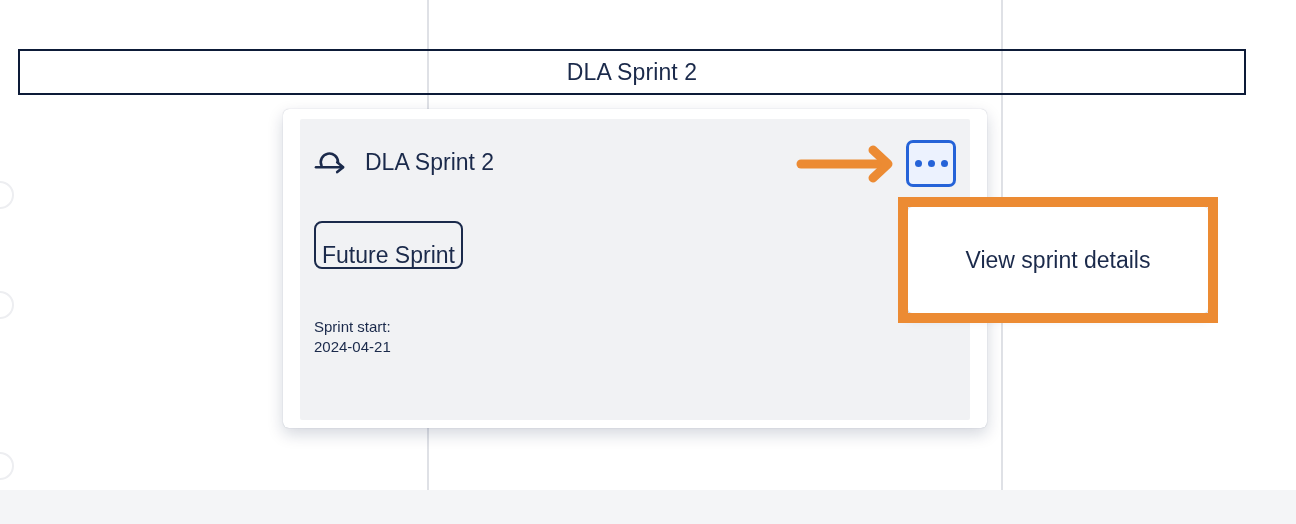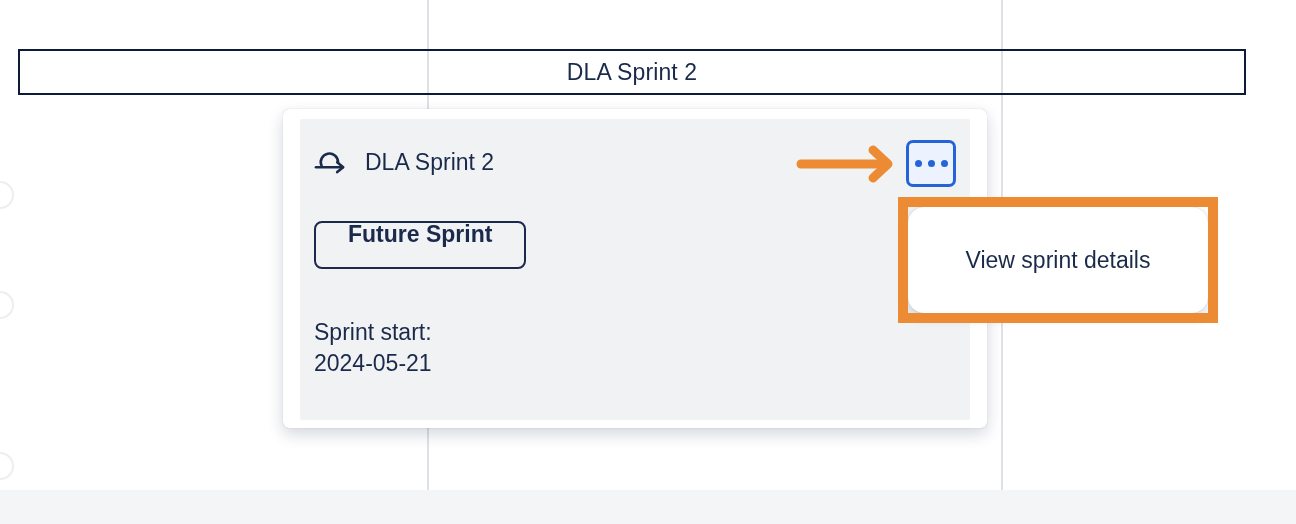--- a/index.html
+++ b/index.html
@@ -111,13 +111,12 @@
     left: 14px;
     top: 102px;
     height: 48px;
-    padding: 0 32px;
+    padding: 0 6px;
     border: 2px solid #1B2A4B;
     border-radius: 8px;
     display: flex;
-    align-items: flex-start;
+    align-items: flex-end;
     background: transparent;
-    font-weight: bold;
   }
   .future-badge span {
     font-size: 23px;

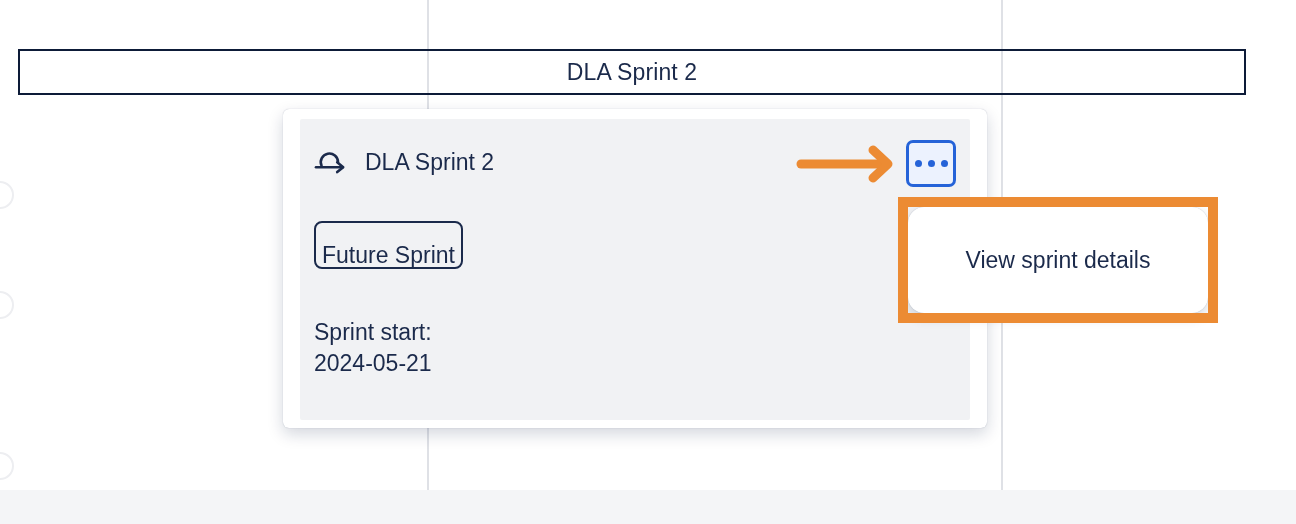--- a/index.html
+++ b/index.html
@@ -191,7 +191,7 @@
     width: 300px;
     height: 106px;
     background: #ffffff;
-    border-radius: 16px;
+    border-radius: 4px;
     box-shadow: 0 5px 12px rgba(9, 30, 66, 0.16), 0 0 1px rgba(9,30,66,0.28);
     display: flex;
     align-items: center;

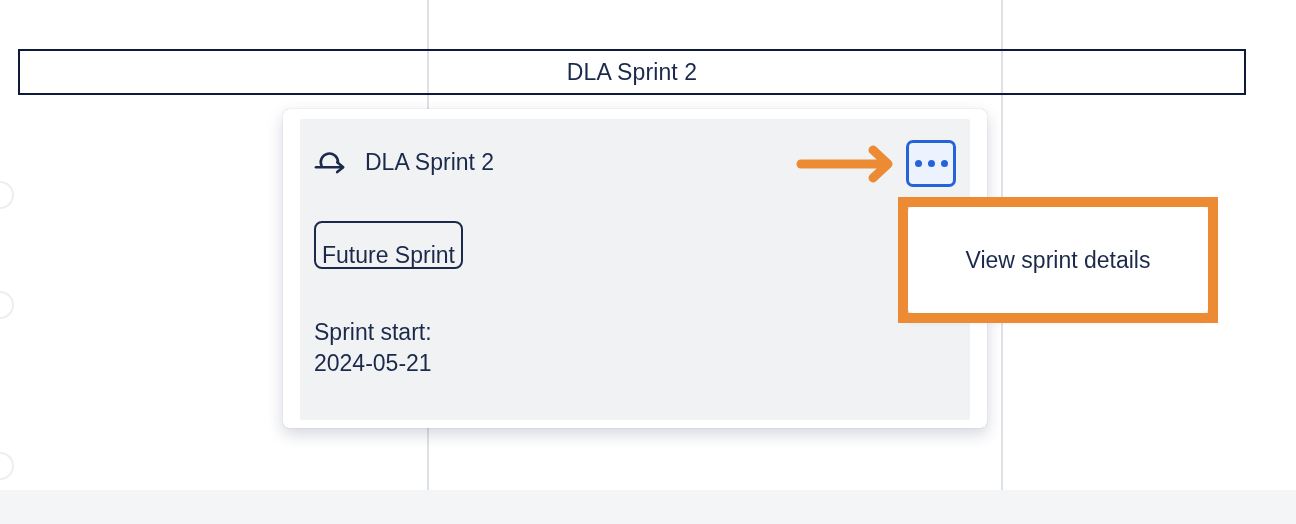--- a/index.html
+++ b/index.html
@@ -134,7 +134,7 @@
   .date-block { width: 193px; }
   .date-label,
   .date-value {
-    font-size: 23px;
+    font-size: 15px;
     color: #1B2A4B;
     line-height: 1.33;
     white-space: nowrap;

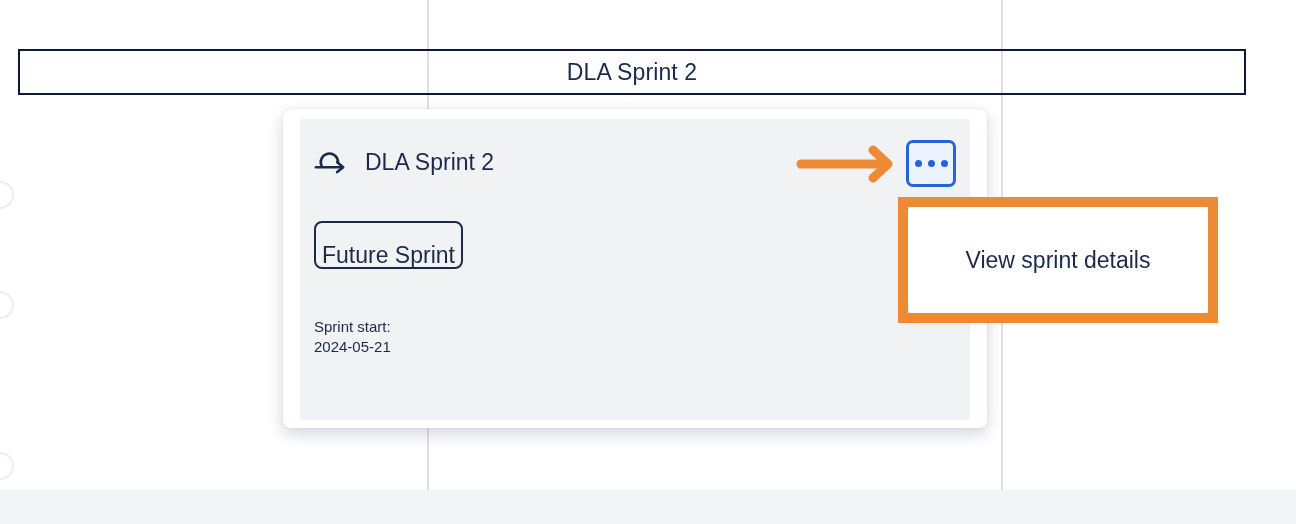--- a/index.html
+++ b/index.html
@@ -243,7 +243,7 @@
       <div class="dates-row">
         <div class="date-block">
           <div class="date-label">Sprint start:</div>
-          <div class="date-value">2024-05-21</div>
+          <div class="date-value">2024-04-21</div>
         </div>
       </div>
 

